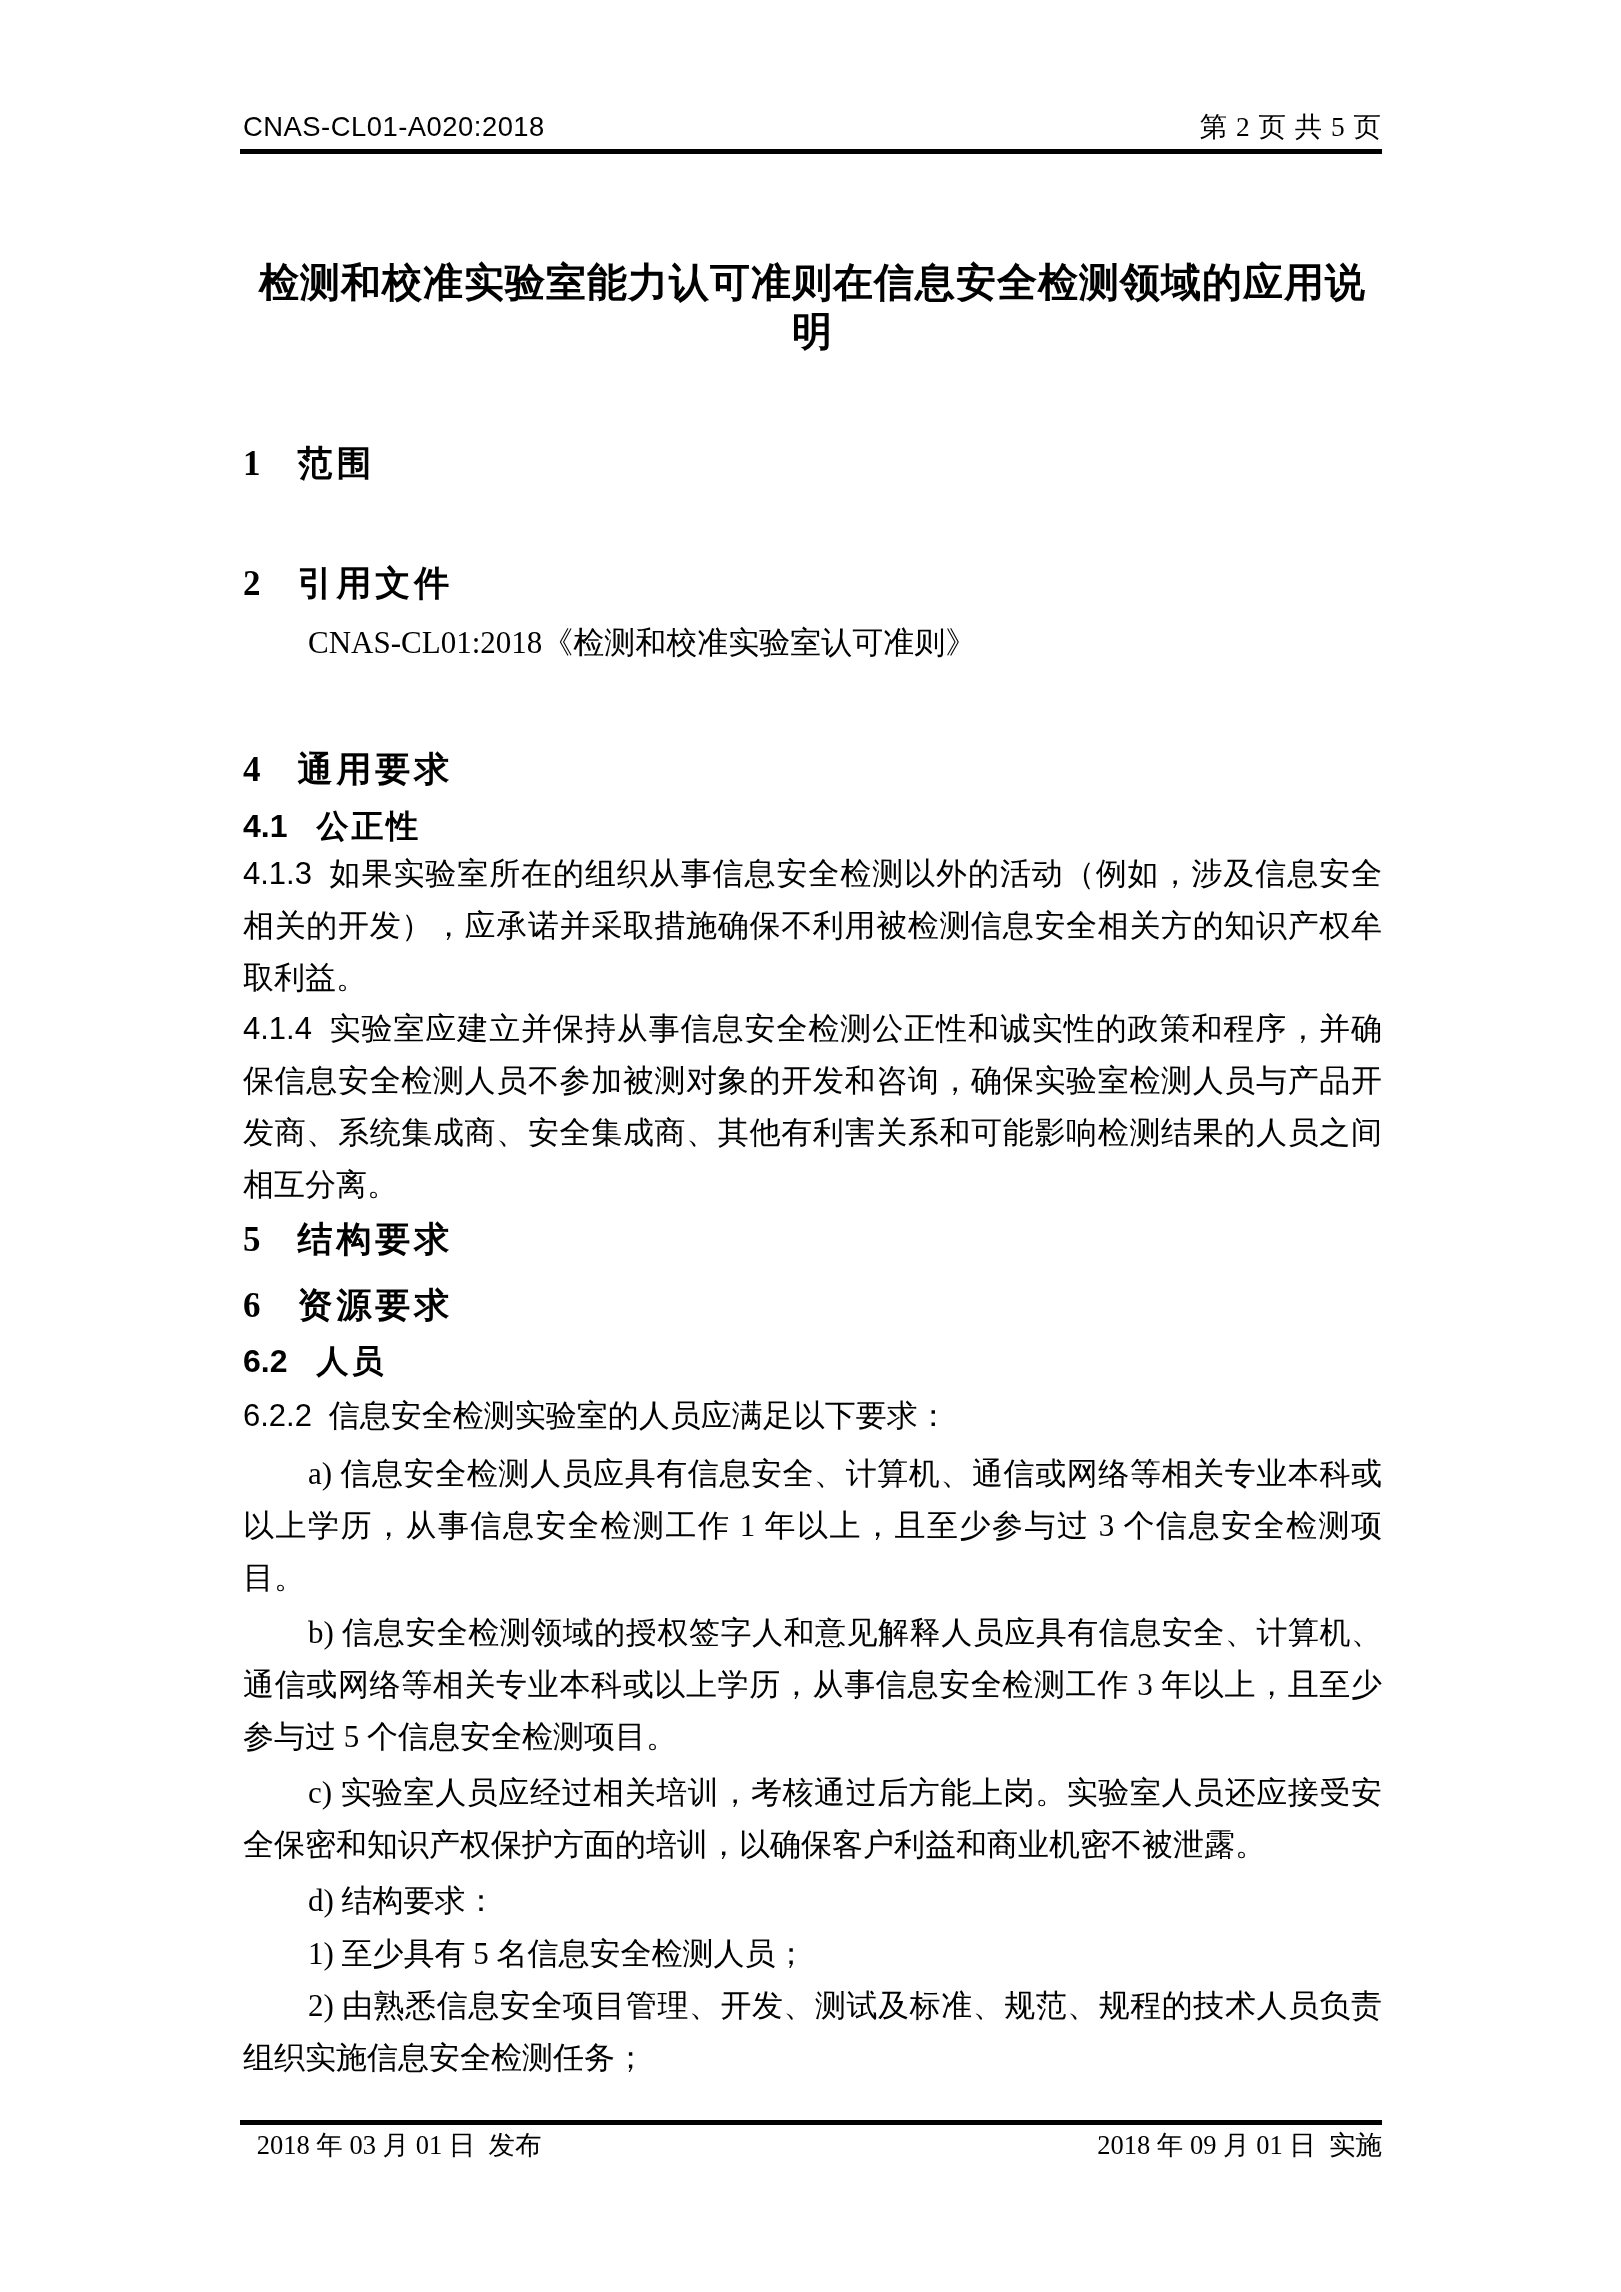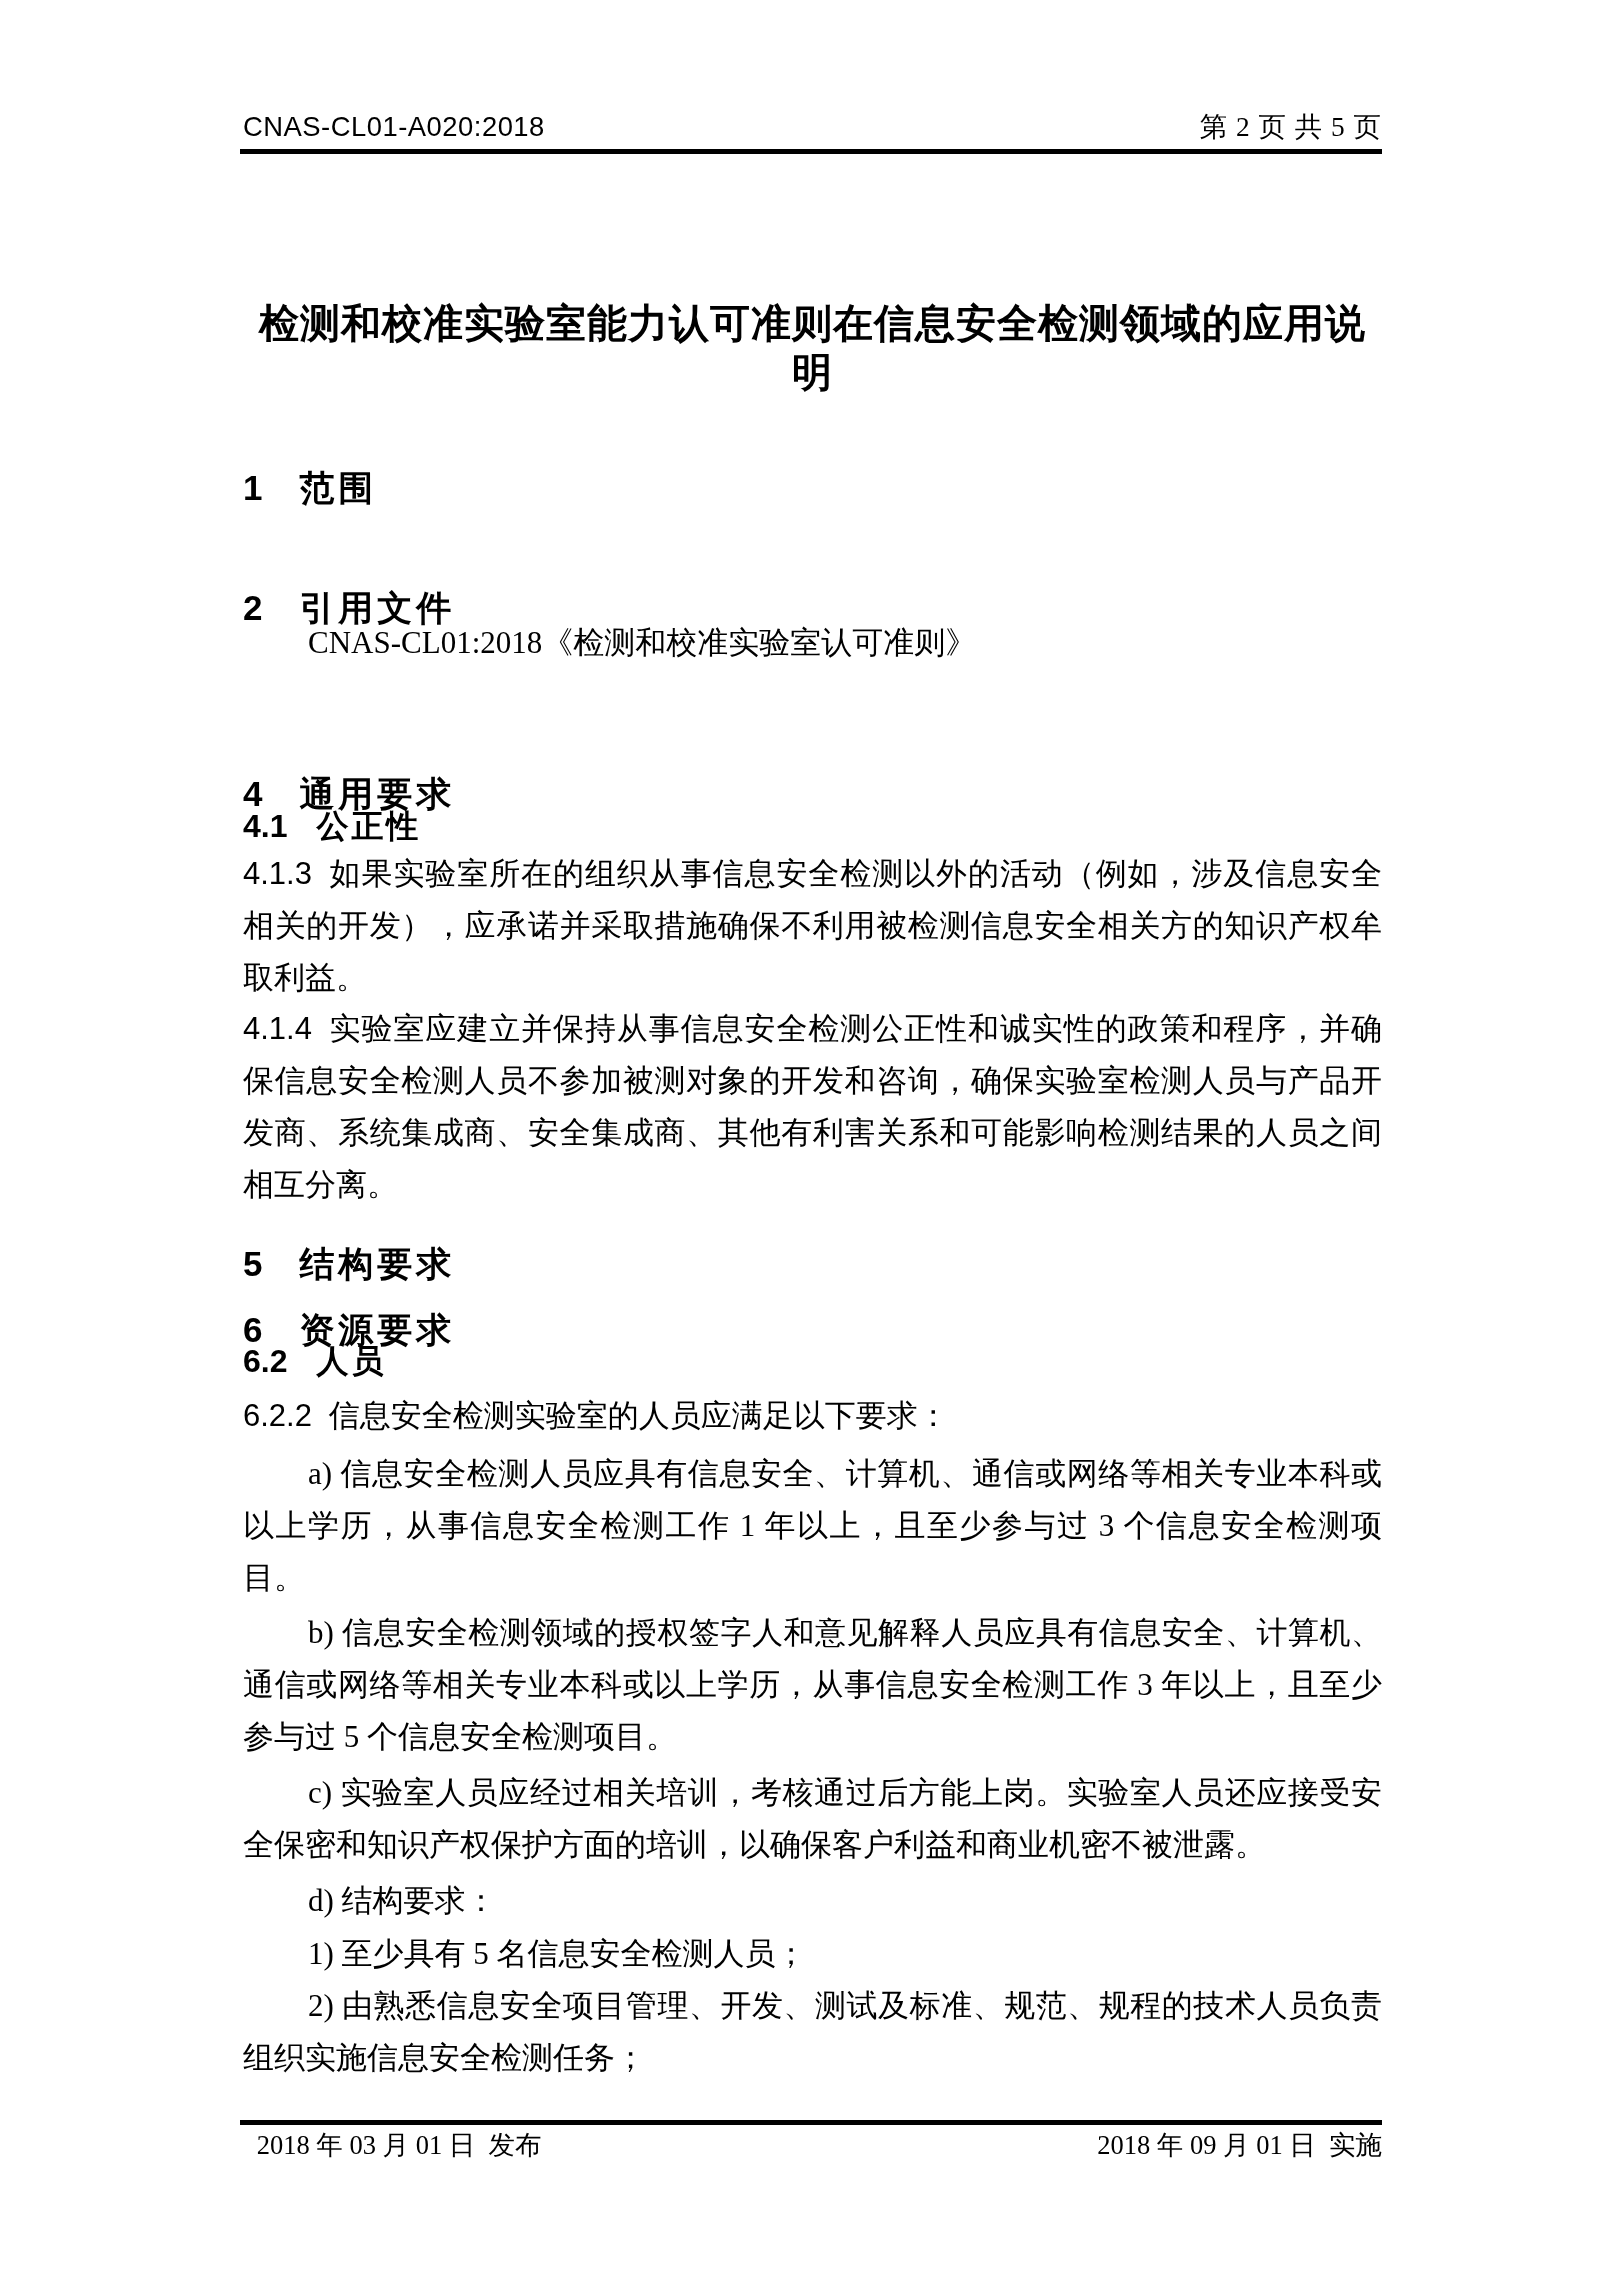--- a/index.html
+++ b/index.html
@@ -23,7 +23,7 @@
   
   .blk{position:absolute;left:243px;width:1139px;margin:0;}
   .doc-title{text-align:center;font-family:"Liberation Sans",sans-serif;
-             font-weight:bold;font-size:40px;line-height:49px;letter-spacing:1px;margin-top:41px;}
+             font-weight:bold;font-size:40px;line-height:49px;letter-spacing:1px;}
   .h1{font-family:Liberation Sans, sans-serif;font-weight:bold;
       font-size:35px;line-height:43px;margin-top:24px;}
   .h1 .num{display:inline-block;margin-right:37px;}

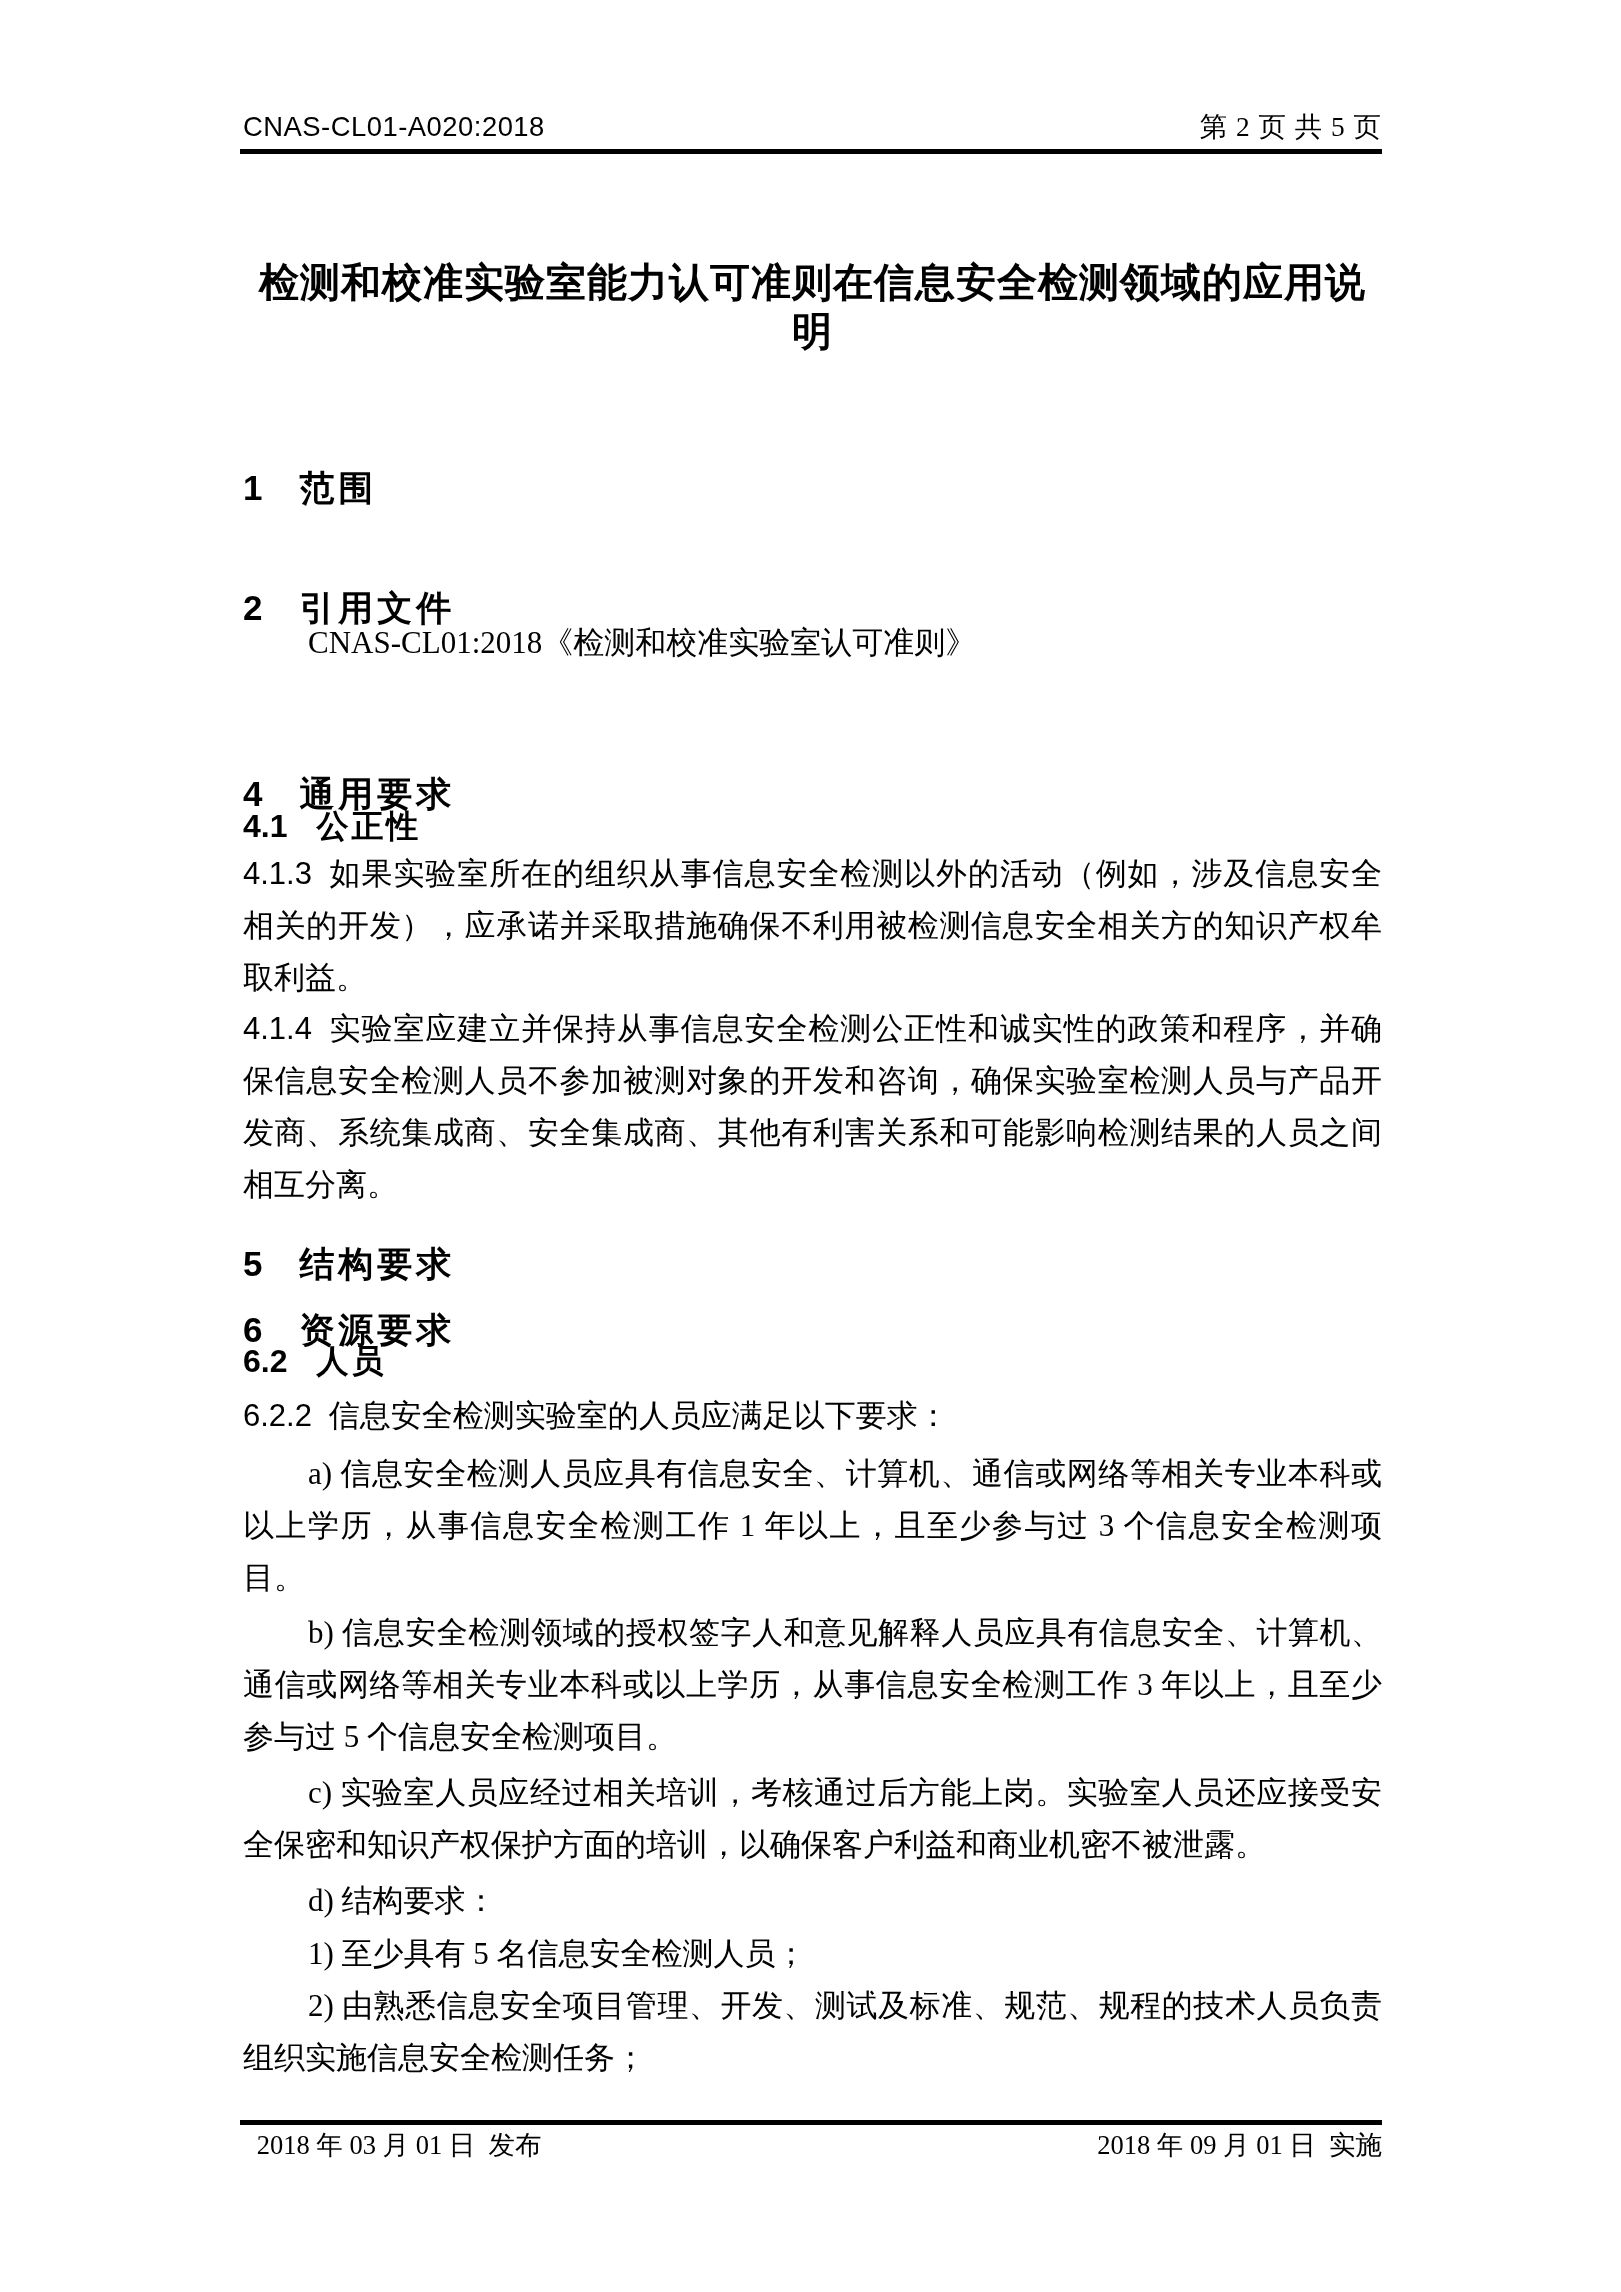--- a/index.html
+++ b/index.html
@@ -24,8 +24,8 @@
   .blk{position:absolute;left:243px;width:1139px;margin:0;}
   .doc-title{text-align:center;font-family:"Liberation Sans",sans-serif;
              font-weight:bold;font-size:40px;line-height:49px;letter-spacing:1px;}
-  .h1{font-family:Liberation Sans, sans-serif;font-weight:bold;
-      font-size:35px;line-height:43px;margin-top:24px;}
+  .h1{font-family:Liberation Serif, serif;font-weight:bold;
+      font-size:35px;line-height:43px;}
   .h1 .num{display:inline-block;margin-right:37px;}
   .h1 .htxt{letter-spacing:3.9px;}
   .h2{font-family:"Liberation Sans",sans-serif;font-weight:bold;

